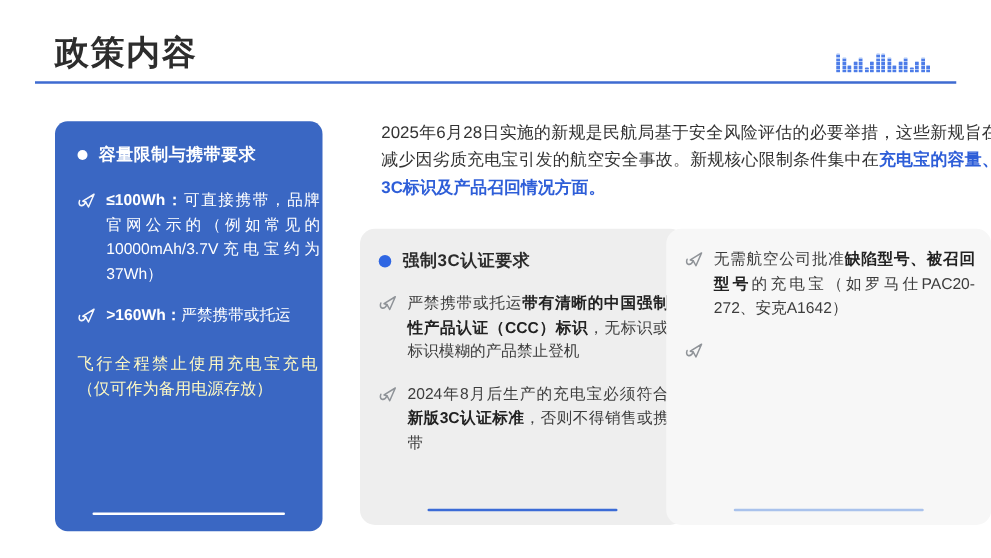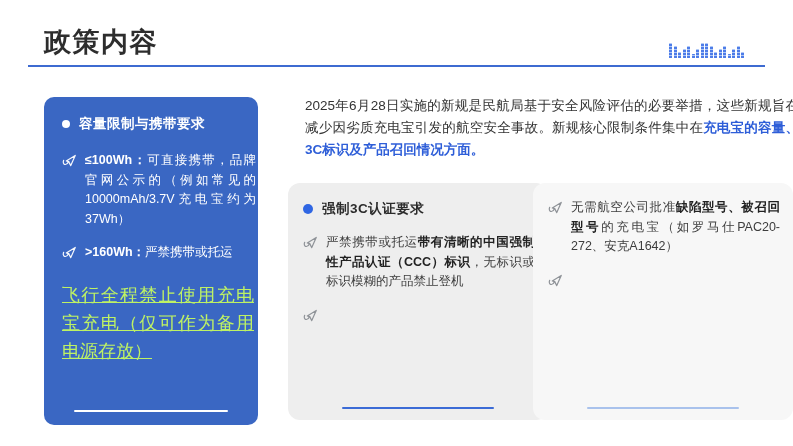--- a/index.html
+++ b/index.html
@@ -43,7 +43,7 @@
   .capacity-card .icon{color:rgba(255,255,255,0.95);}
   .capacity-card b{font-weight:800;margin-top:40px;}
   .capacity-note{
-    margin:18px 2px 0 2px;font-size:18px;line-height:1.56;text-align:justify;color:#bef264;text-decoration:underline;
+    margin:18px 2px 0 2px;font-size:13px;line-height:1.56;text-align:justify;color:#fef9c3;
   }
   .card-underline{
     position:absolute;left:50%;transform:translateX(-50%);

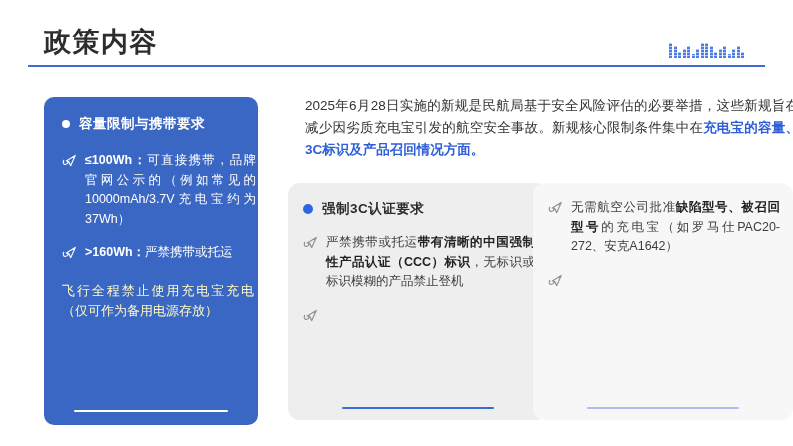--- a/index.html
+++ b/index.html
@@ -142,6 +142,7 @@
           <path d="M8.8 12.6 L21.5 4.8 L15.2 19.2 L12.2 13.6 Z"></path>
           <path d="M12.2 13.6 C 8.5 20.5, 2.8 17.5, 5.2 11.8"></path>
         </svg></span>
+    <p><span>2024年8月后生产的充电宝必须符合</span><b>新版3C认证标准</b><span>，否则不得销售或携带</span></p>
   </div>
   <span class="card-underline"></span>
 </div>

